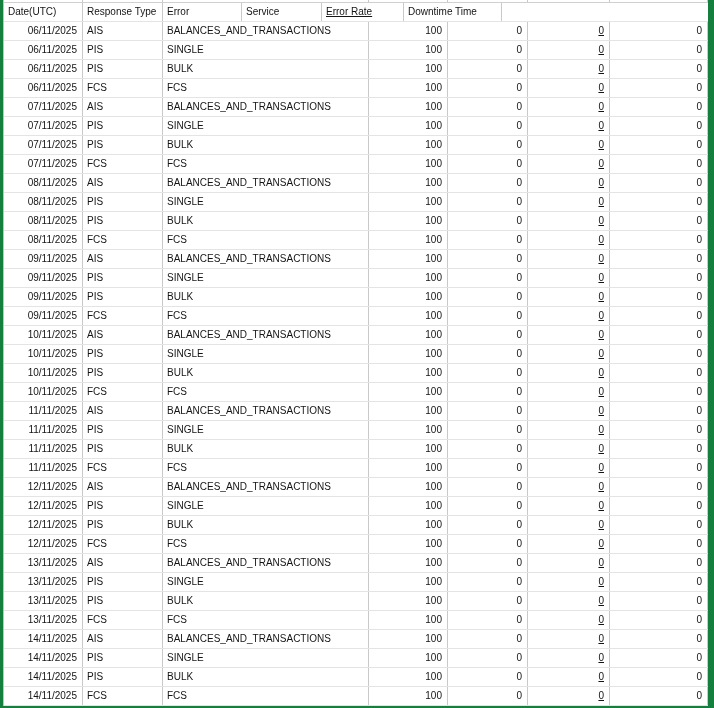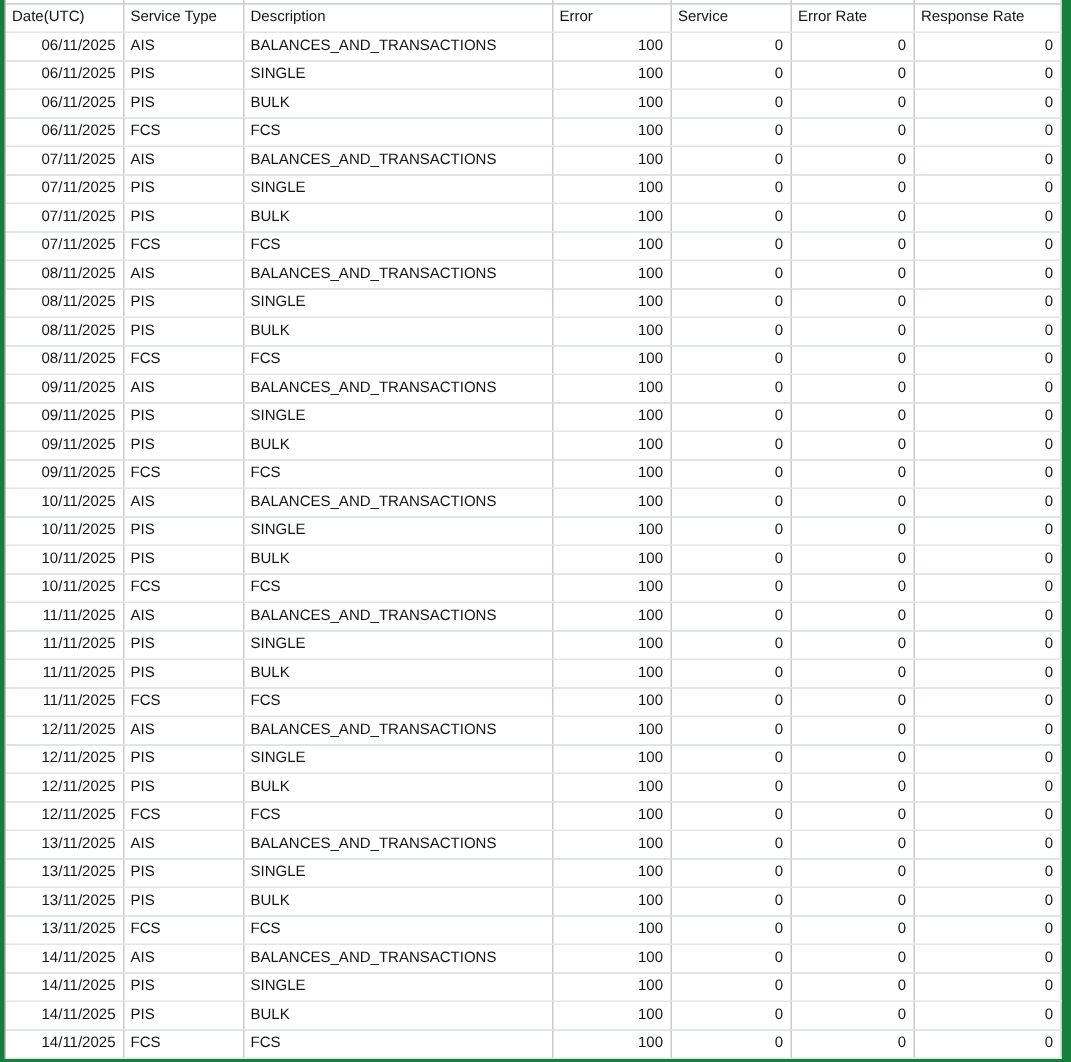--- a/index.html
+++ b/index.html
@@ -77,7 +77,7 @@
 
       <div class="row header">
         <div class="cell c0">Date(UTC)</div>
-        <div class="cell c1">Service Type</div>
+        <div class="cell c1">Response Type</div>
         <div class="cell c2">Description</div>
         <div class="cell c3">Error</div>
         <div class="cell c4">Service</div>

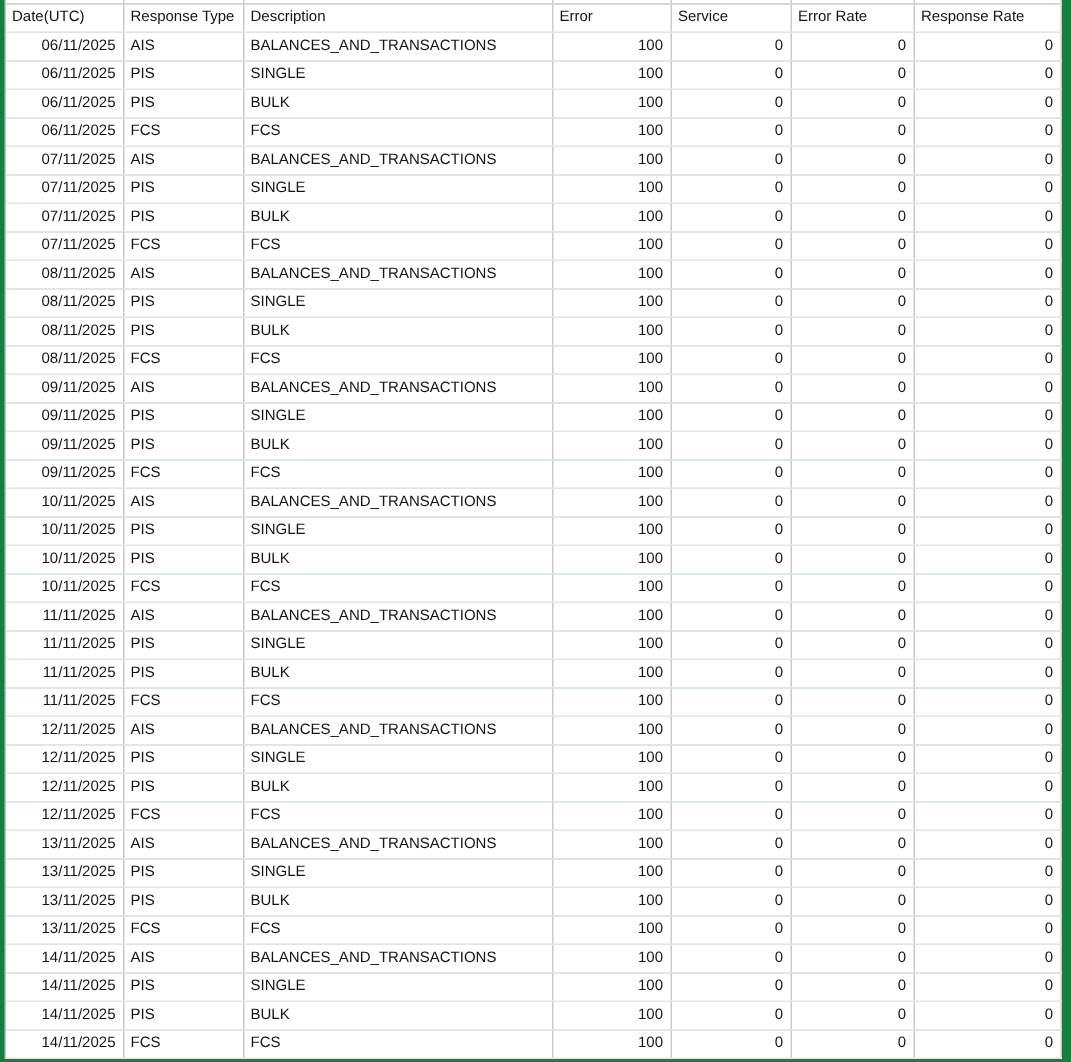--- a/index.html
+++ b/index.html
@@ -78,7 +78,6 @@
       <div class="row header">
         <div class="cell c0">Date(UTC)</div>
         <div class="cell c1">Response Type</div>
-        <div class="cell c2">Description</div>
         <div class="cell c3">Error</div>
         <div class="cell c4">Service</div>
         <div class="cell c5">Error Rate</div>

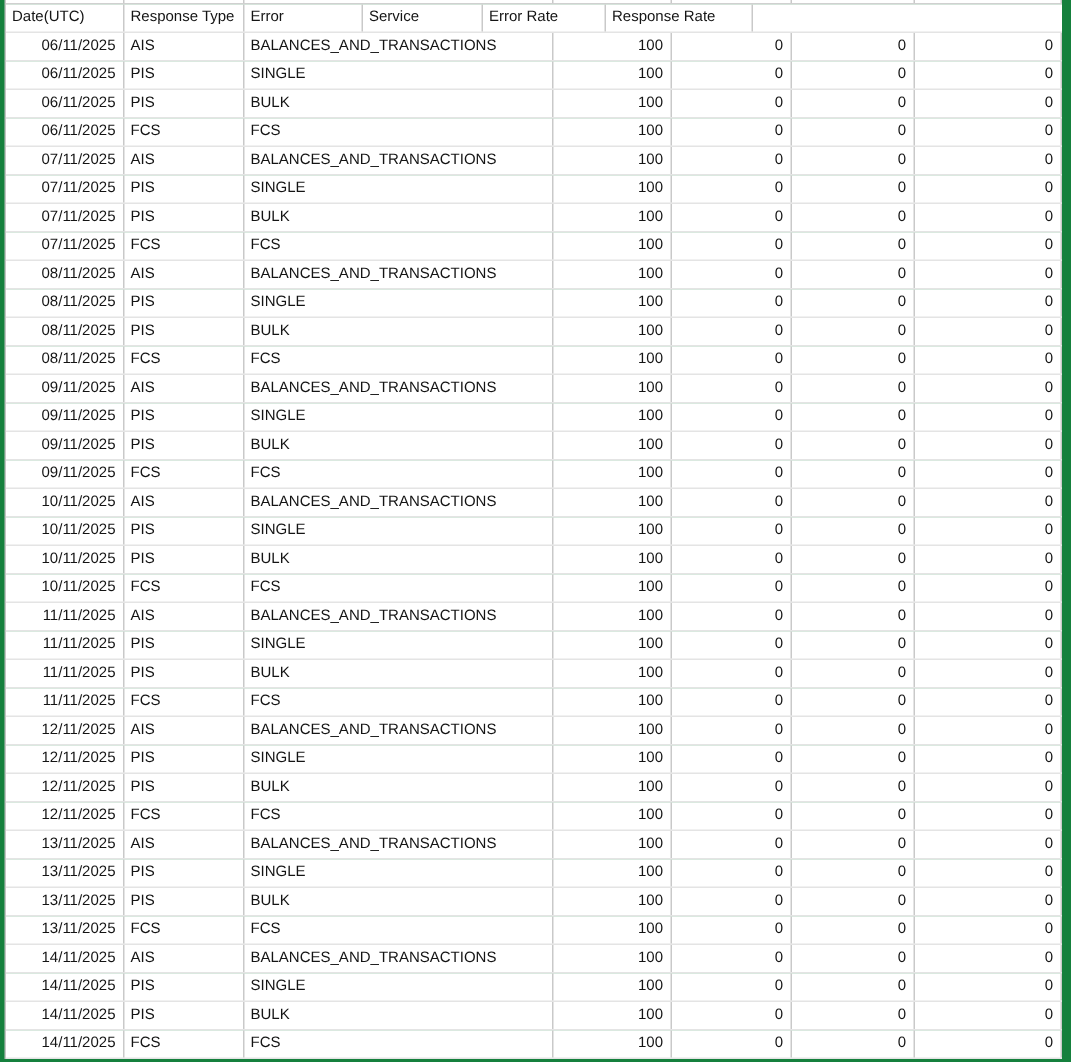--- a/index.html
+++ b/index.html
@@ -52,7 +52,7 @@
   .c2 { width: 206px; }
   .c3 { width: 79px; }
   .c4 { width: 80px; }
-  .c5 { width: 82px; }
+  .c5 { width: 82px; text-decoration: underline; }
   .c6 { width: 98px; }
   .al { text-align: left; }
   .ar { text-align: right; padding-right: 5px; }

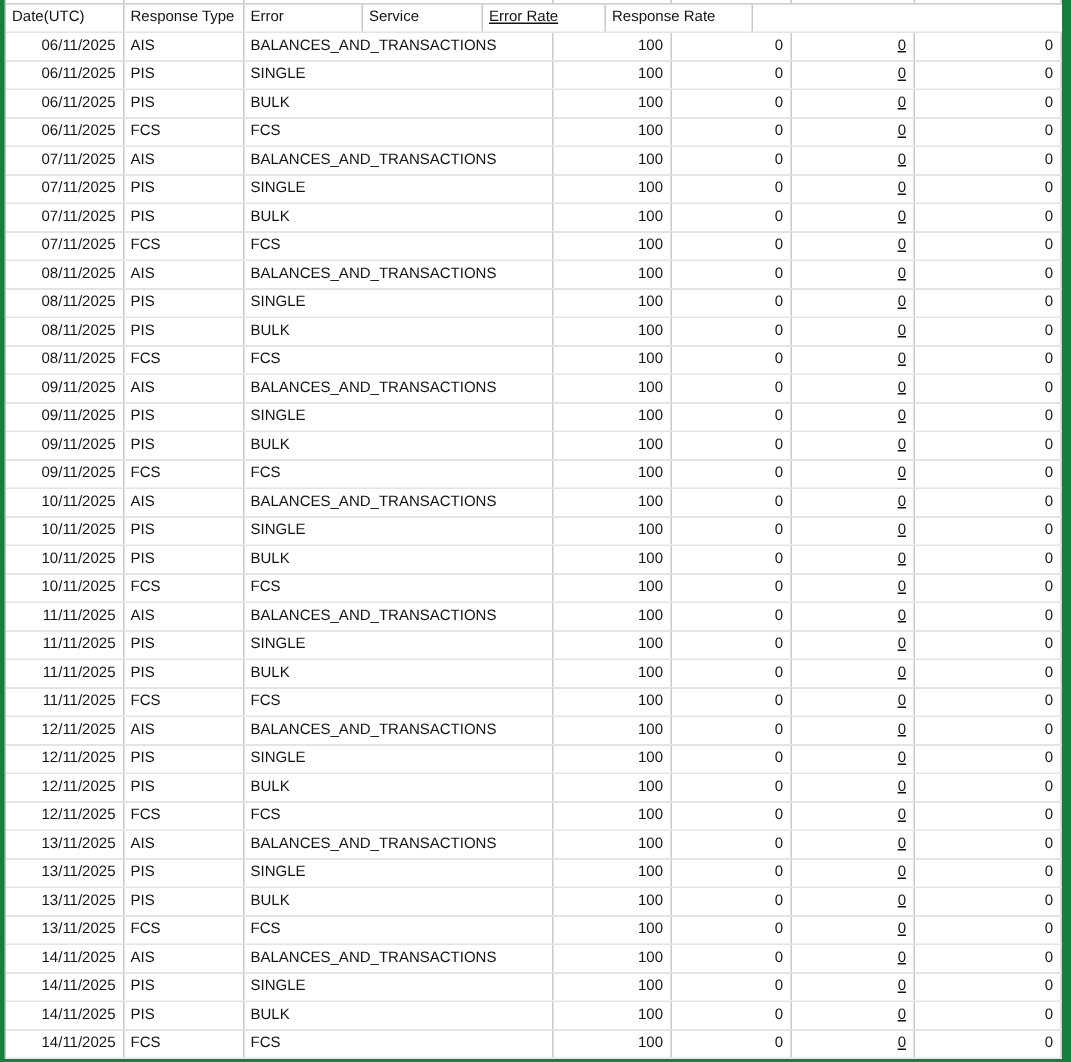--- a/index.html
+++ b/index.html
@@ -81,7 +81,7 @@
         <div class="cell c3">Error</div>
         <div class="cell c4">Service</div>
         <div class="cell c5">Error Rate</div>
-        <div class="cell c6">Response Rate</div>
+        <div class="cell c6">Downtime Time</div>
       </div>
 
       <div id="grid-rows">

